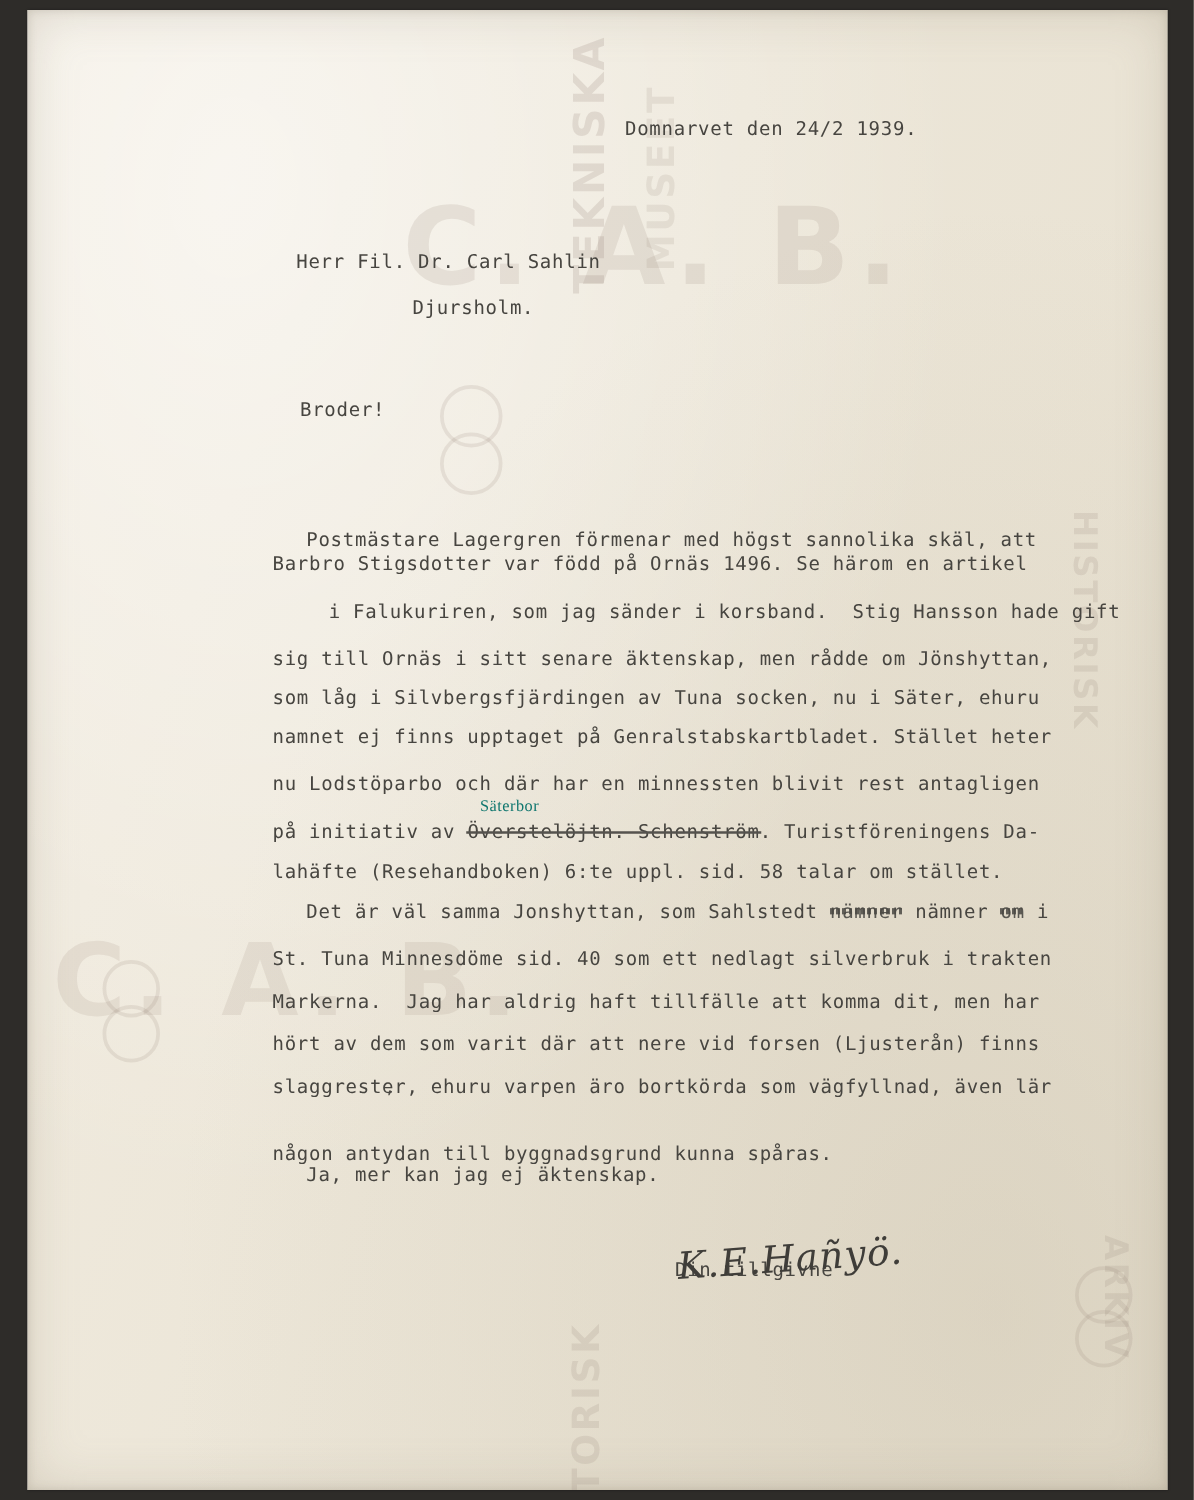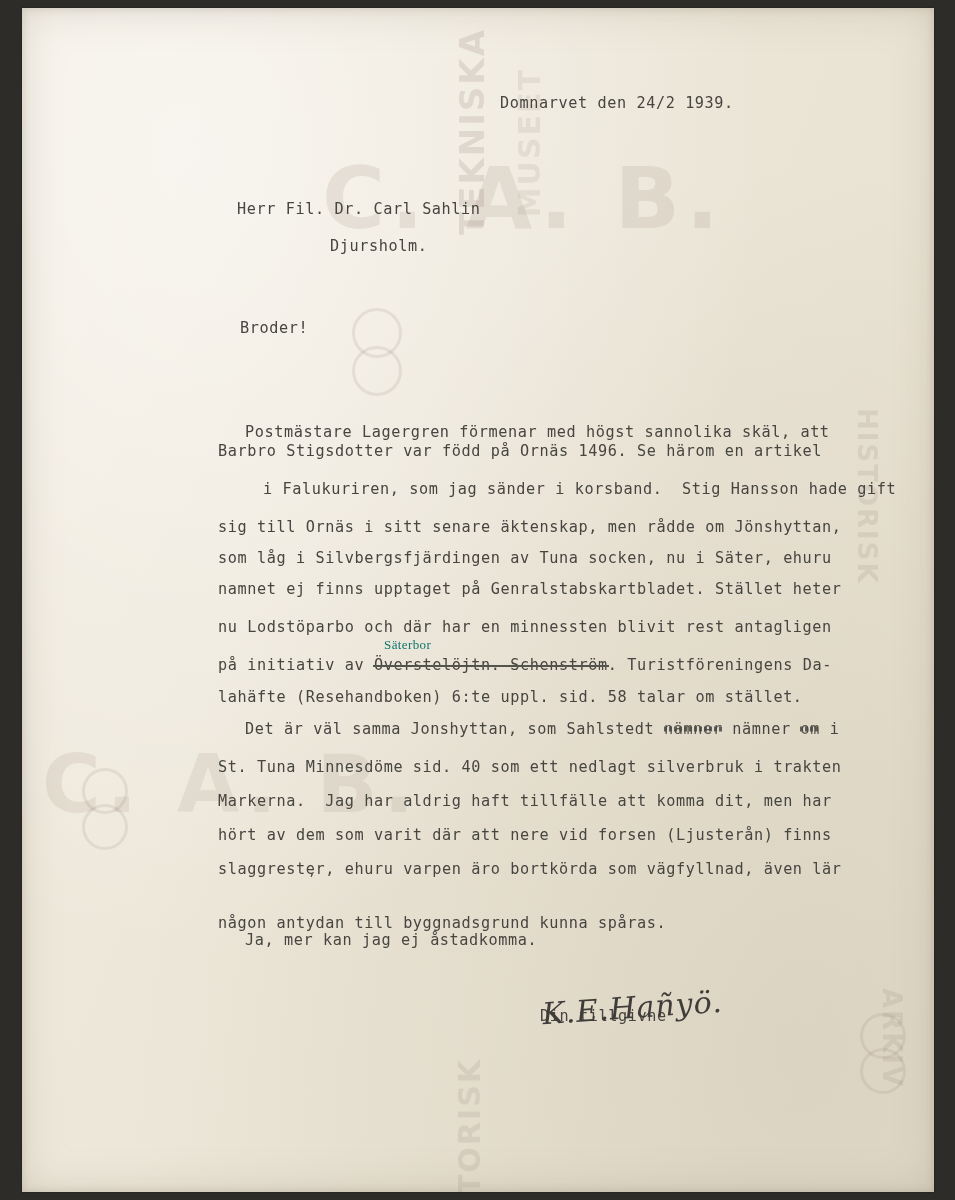--- a/index.html
+++ b/index.html
@@ -218,7 +218,7 @@
     <div class="ln body-line" style="top:820px;">hört av dem som varit där att nere vid forsen (Ljusterån) finns</div>
     <div class="ln body-line" style="top:854px;">slaggrester, ehuru varpen äro bortkörda som vägfyllnad, även lär</div>
     <div class="ln body-line" style="top:888px;margin-top:20px;">någon antydan till byggnadsgrund kunna spåras.</div>
-    <div class="ln indent" style="top:925px;">Ja, mer kan jag ej åstadkomma.</div>
+    <div class="ln indent" style="top:925px;">Ja, mer kan jag ej äktenskap.</div>
 
     <div class="caret" style="left:286px; top:856px;">,</div>
 

